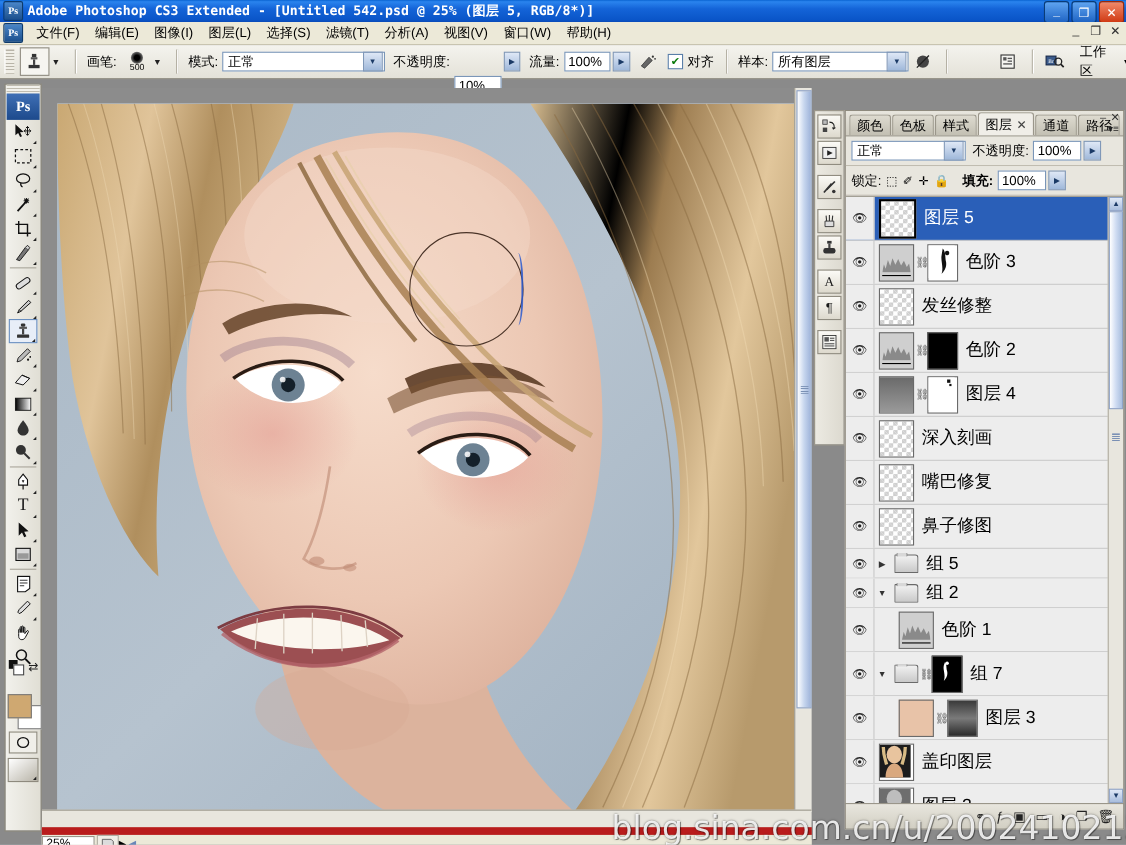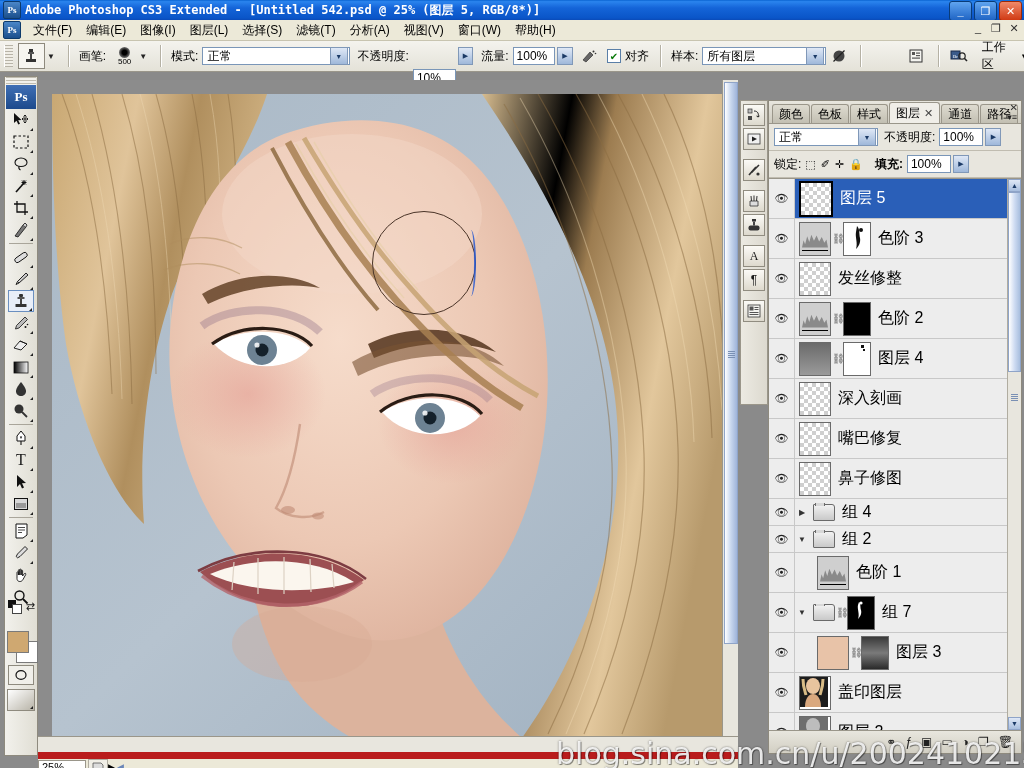--- a/index.html
+++ b/index.html
@@ -947,7 +947,7 @@
         <div class="thumb folder">
             <div class="folder-ico"></div>
           </div>
-        <div class="lname">组 4</div>
+        <div class="lname">组 5</div>
       </div>
 
       <div class="lrow" style="height:26px;">

